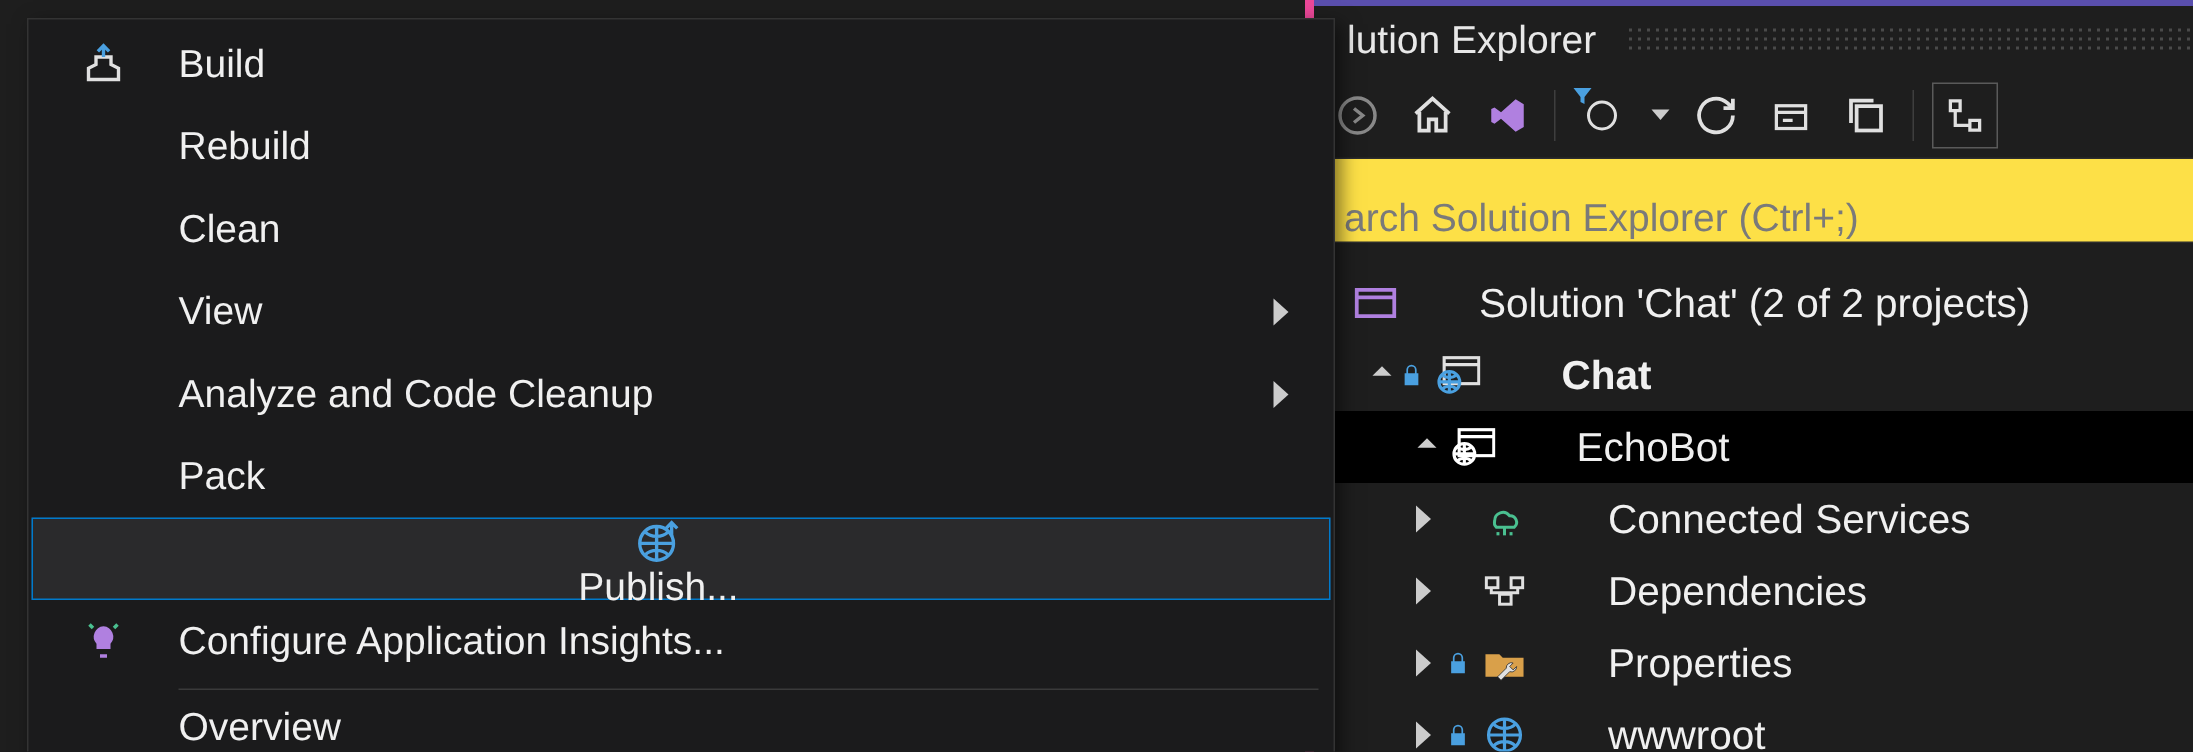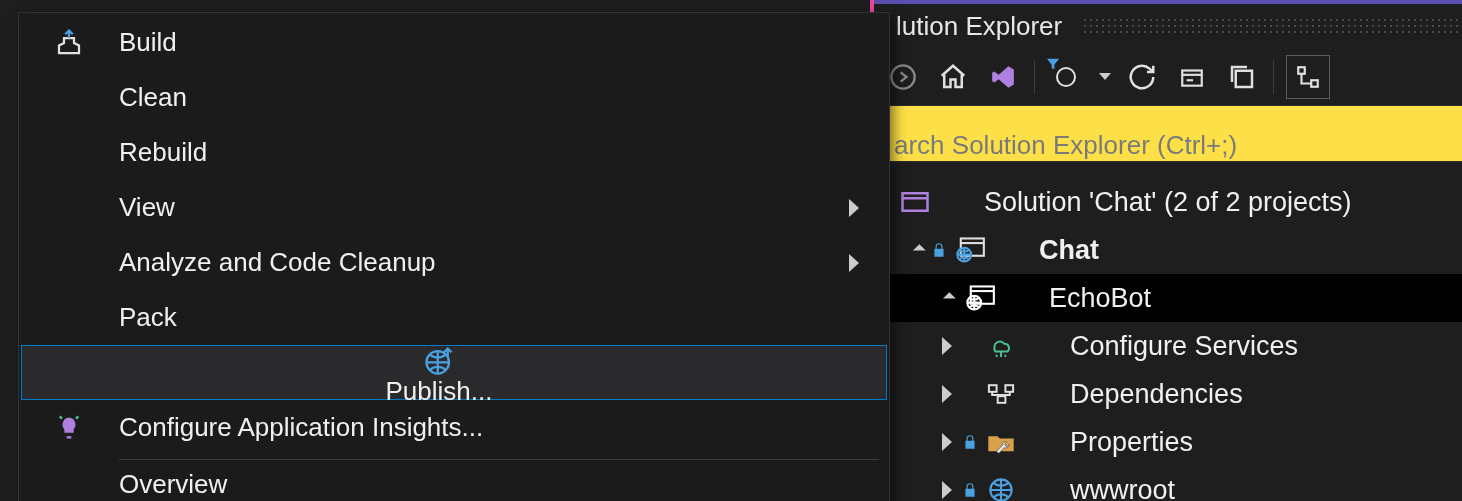--- a/index.html
+++ b/index.html
@@ -65,7 +65,7 @@
     right: 0;
     bottom: 0;
     background: #1e1e1e;
-    border-left: 4px solid #ec4899;
+    border-left: 6px solid #ec4899;
   }
   .panel-title-bar {
     height: 48px;

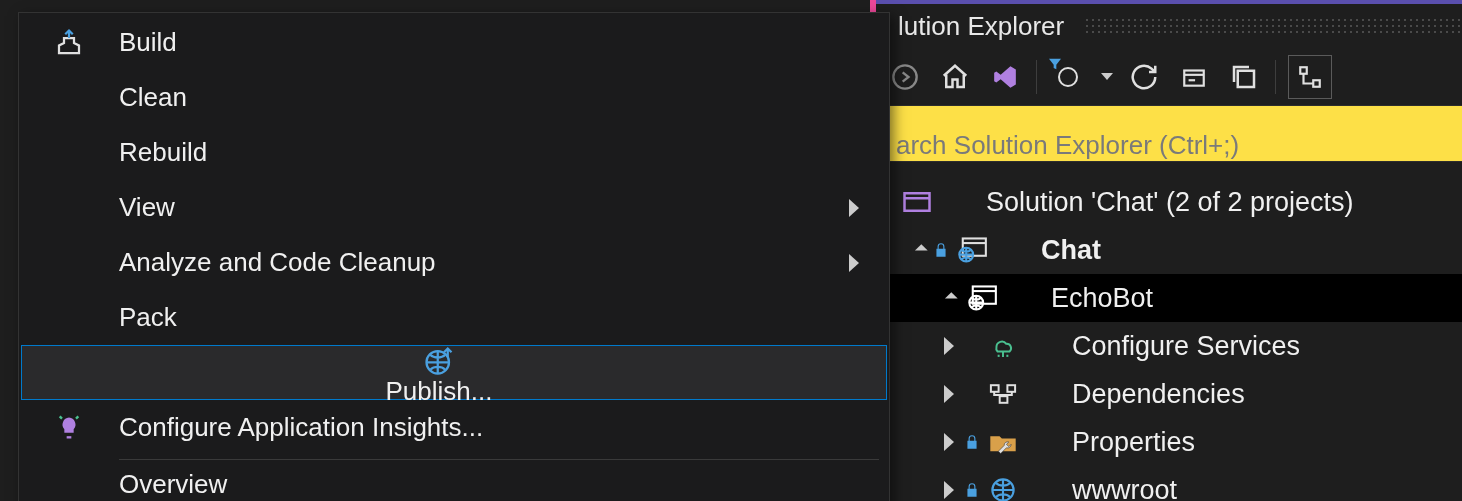--- a/index.html
+++ b/index.html
@@ -340,11 +340,11 @@
   </div>
   <div class="menu-item">
     <div class="menu-icon-slot"></div>
+    <span class="menu-label">Rebuild</span>
+  </div>
+  <div class="menu-item">
+    <div class="menu-icon-slot"></div>
     <span class="menu-label">Clean</span>
-  </div>
-  <div class="menu-item">
-    <div class="menu-icon-slot"></div>
-    <span class="menu-label">Rebuild</span>
   </div>
   <div class="menu-item">
     <div class="menu-icon-slot"></div>

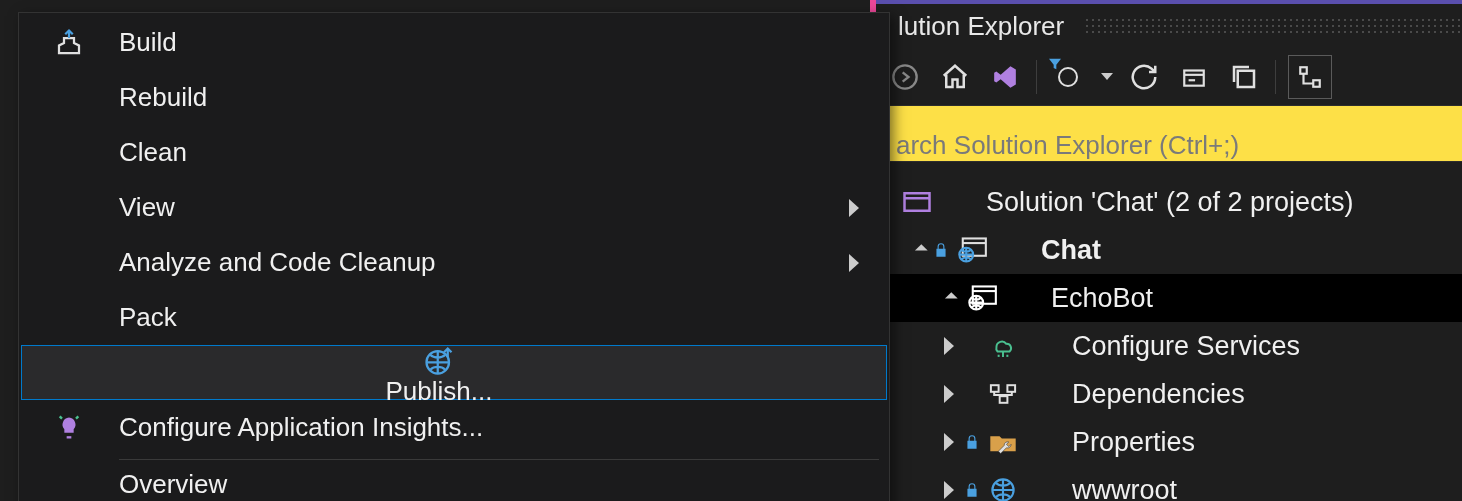--- a/index.html
+++ b/index.html
@@ -276,7 +276,7 @@
             <line x1="17" y1="19" x2="17" y2="21"></line>
           </svg>
       </div>
-      <span class="tree-label">Configure Services</span>
+      <span class="tree-label">Connected Services</span>
     </div>
 
     <div class="tree-row" style="padding-left:60px">

